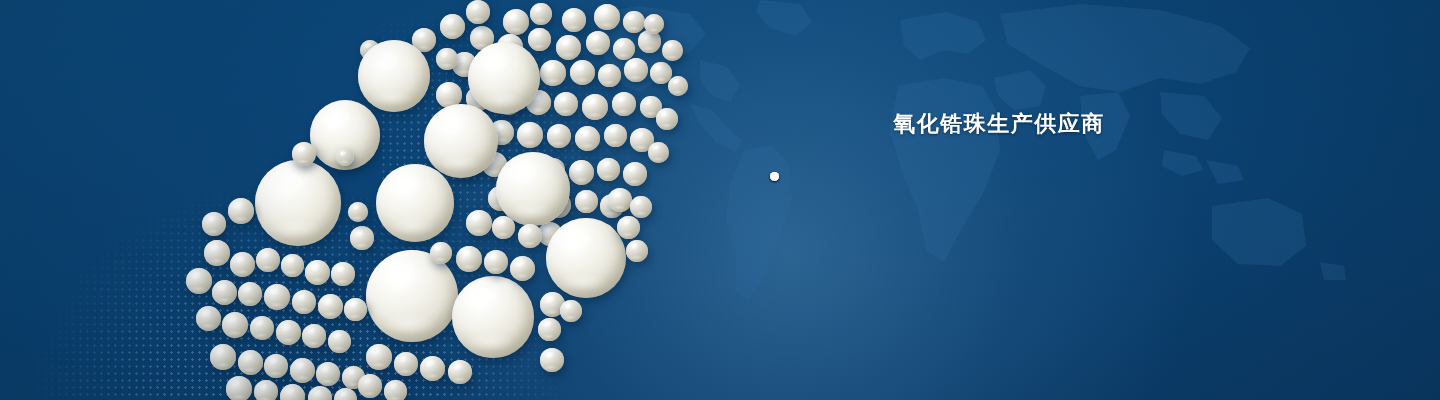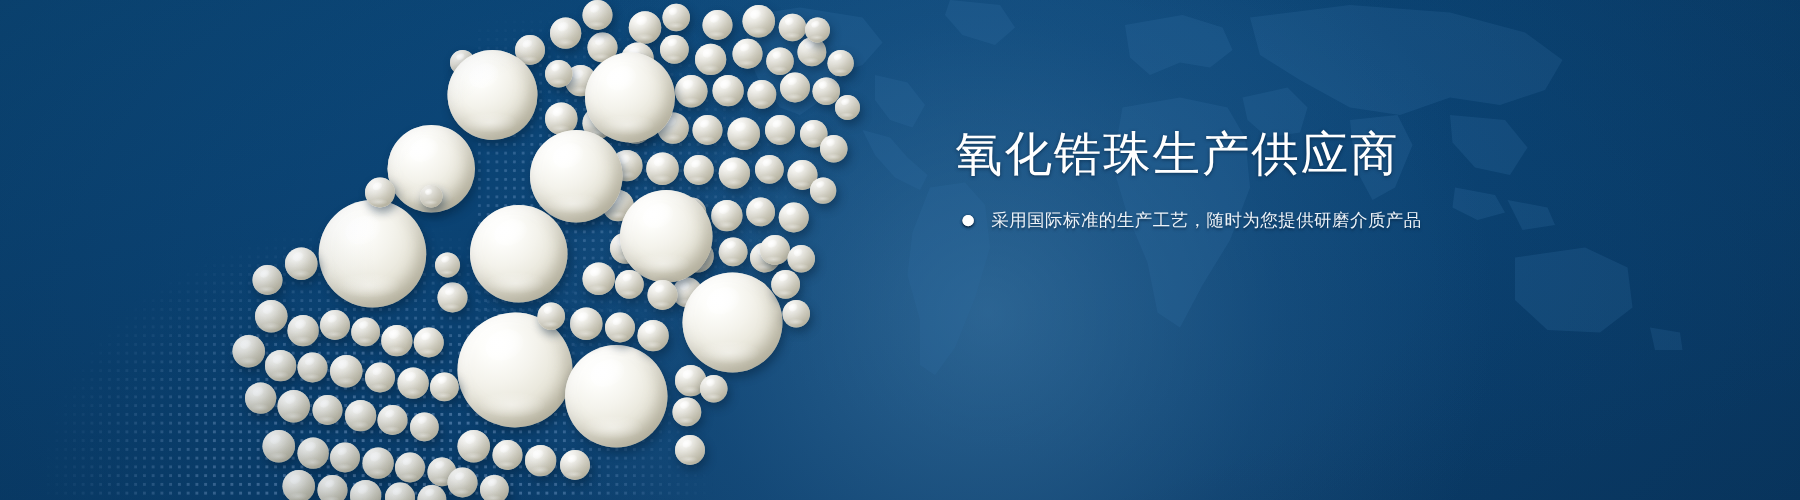--- a/index.html
+++ b/index.html
@@ -92,12 +92,13 @@
   }
   .headline{
     color:#ffffff;
-    font-size:38px;
+    font-size:22px;
     line-height:40px;
     letter-spacing:1.5px;
-    font-weight:400;
+    font-weight:700;
     text-shadow:0 1px 3px rgba(2,26,50,0.65);
     white-space:nowrap;
+    text-align:center;
   }
   .bullets{ margin-top:21px; list-style:none; }
   .bullet{

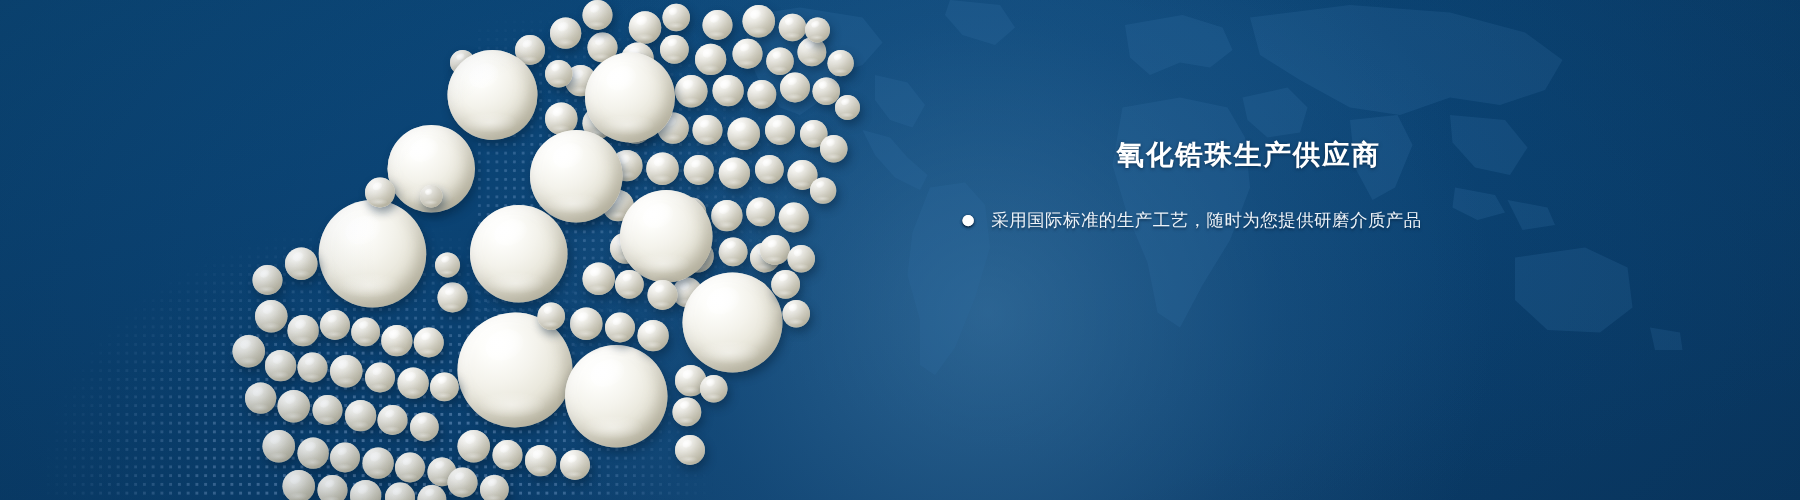--- a/index.html
+++ b/index.html
@@ -321,7 +321,6 @@
       </li>
       <li class="bullet">
         <span class="dot"></span>
-        <span>采用国际标准的生产工艺，随时为您提供研磨介质产品</span>
       </li>
     </ul>
   </div>

